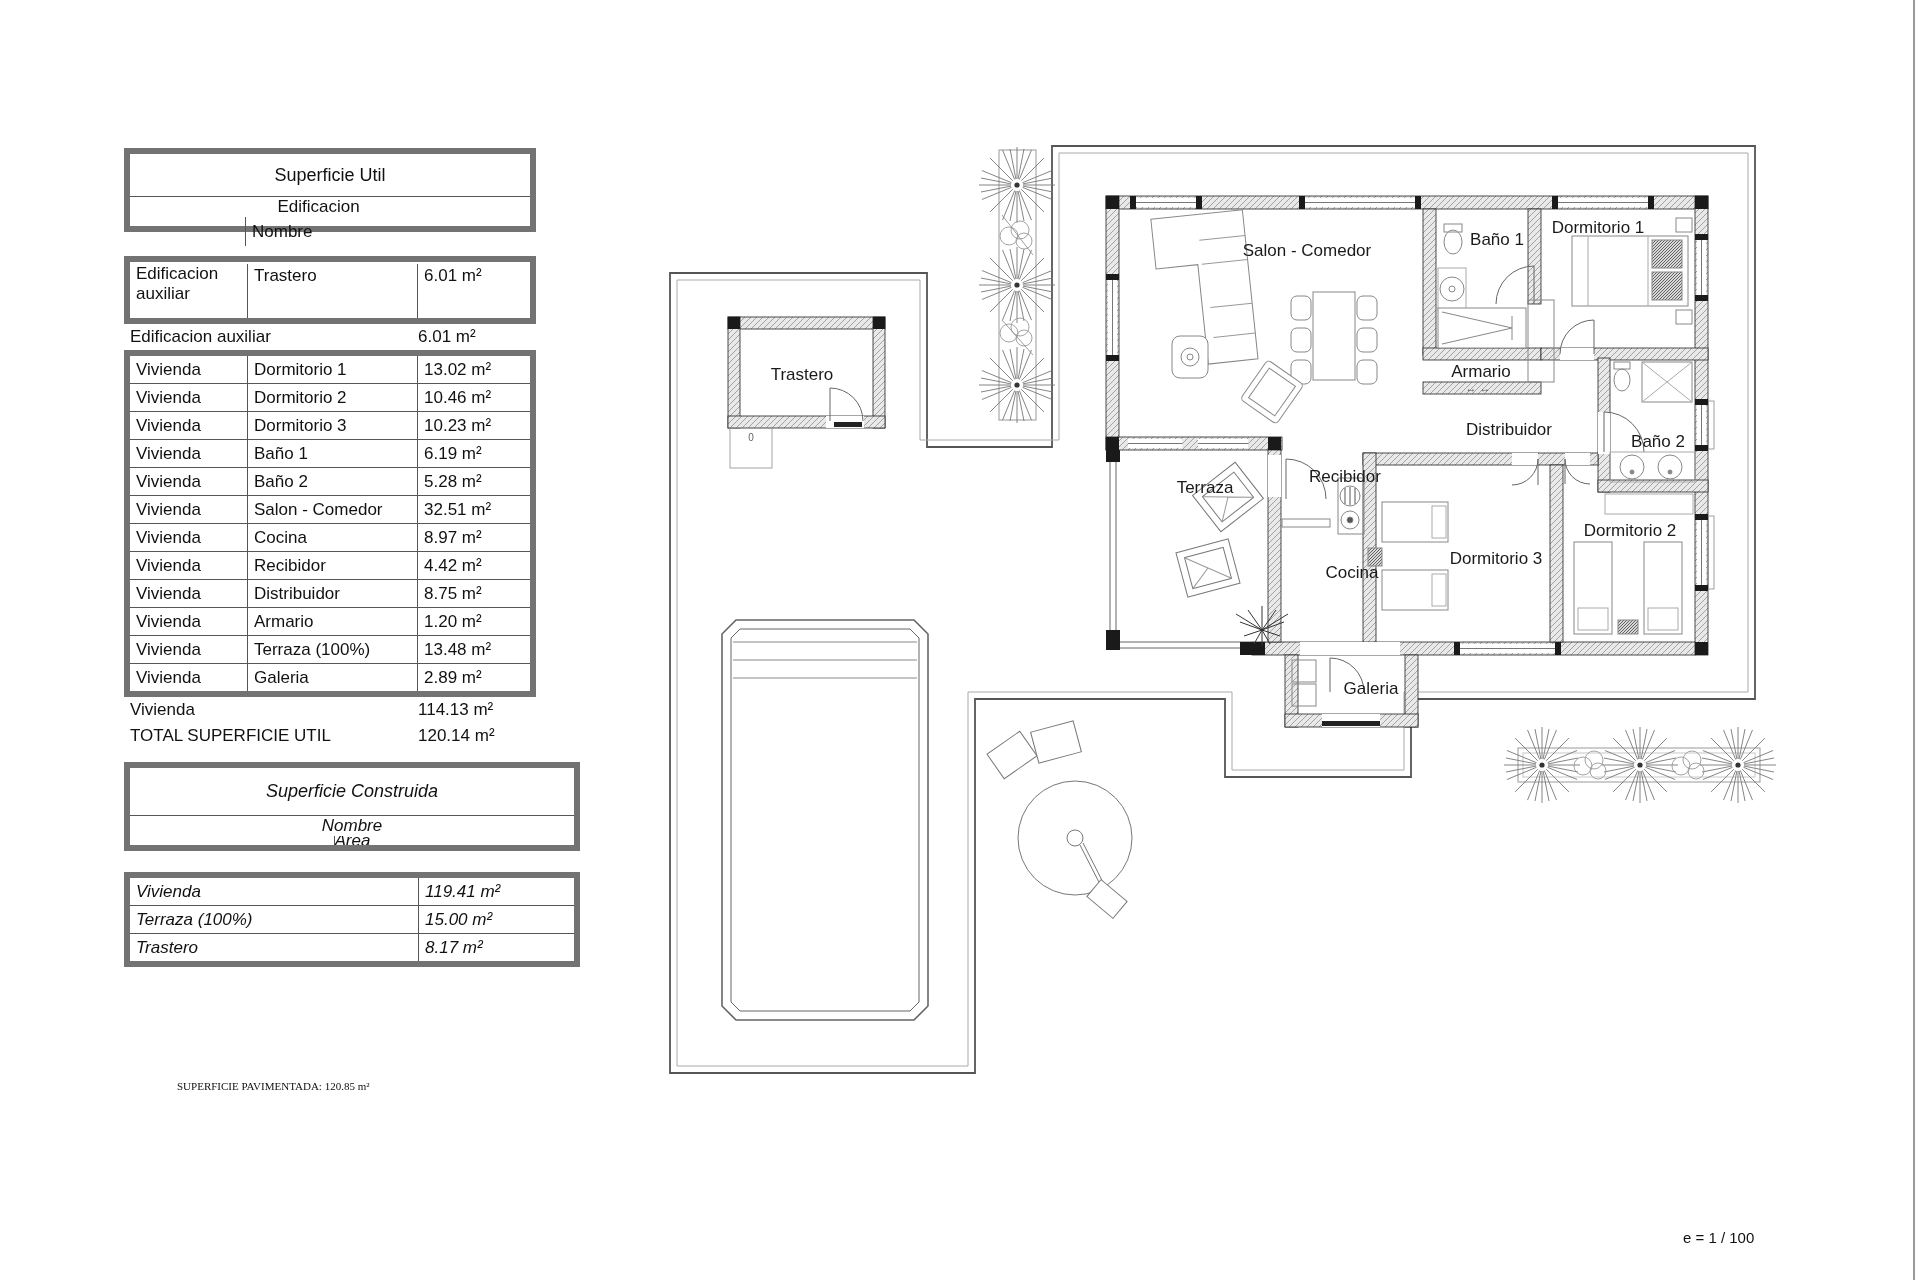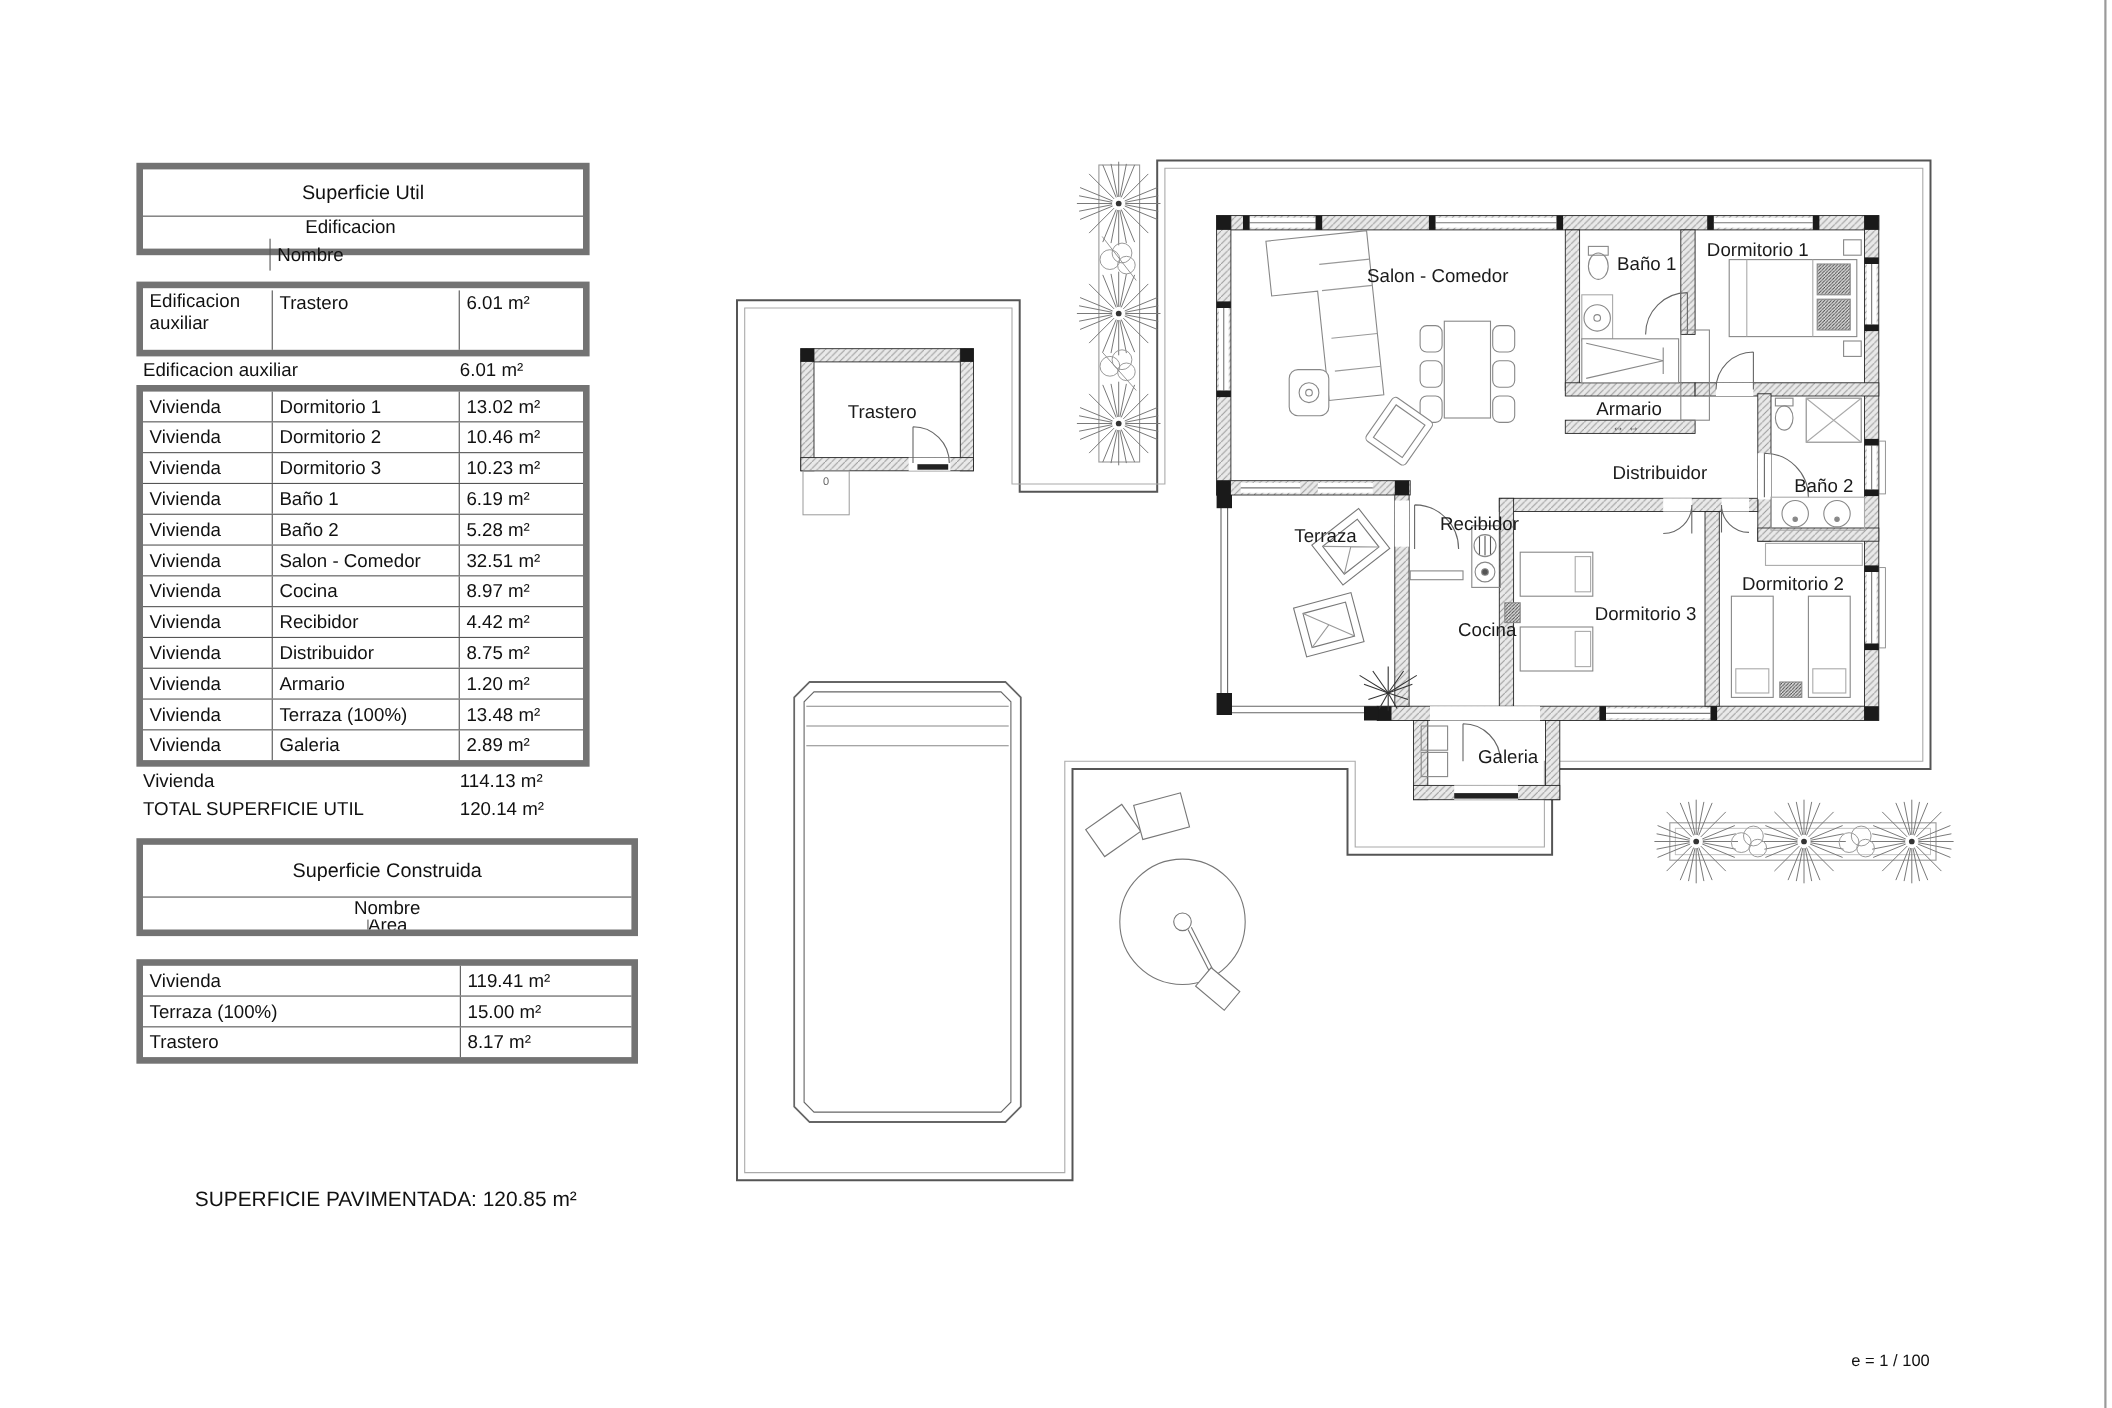--- a/index.html
+++ b/index.html
@@ -447,7 +447,7 @@
   </div>
 </div>
 
-<div class="tbl" style="left:124px;top:762px;width:456px;">
+<div class="tbl" style="left:124px;top:762px;width:456px;font-style:italic;">
   <div class="box">
     <div class="title2">Superficie Construida</div>
     <div class="hrow">

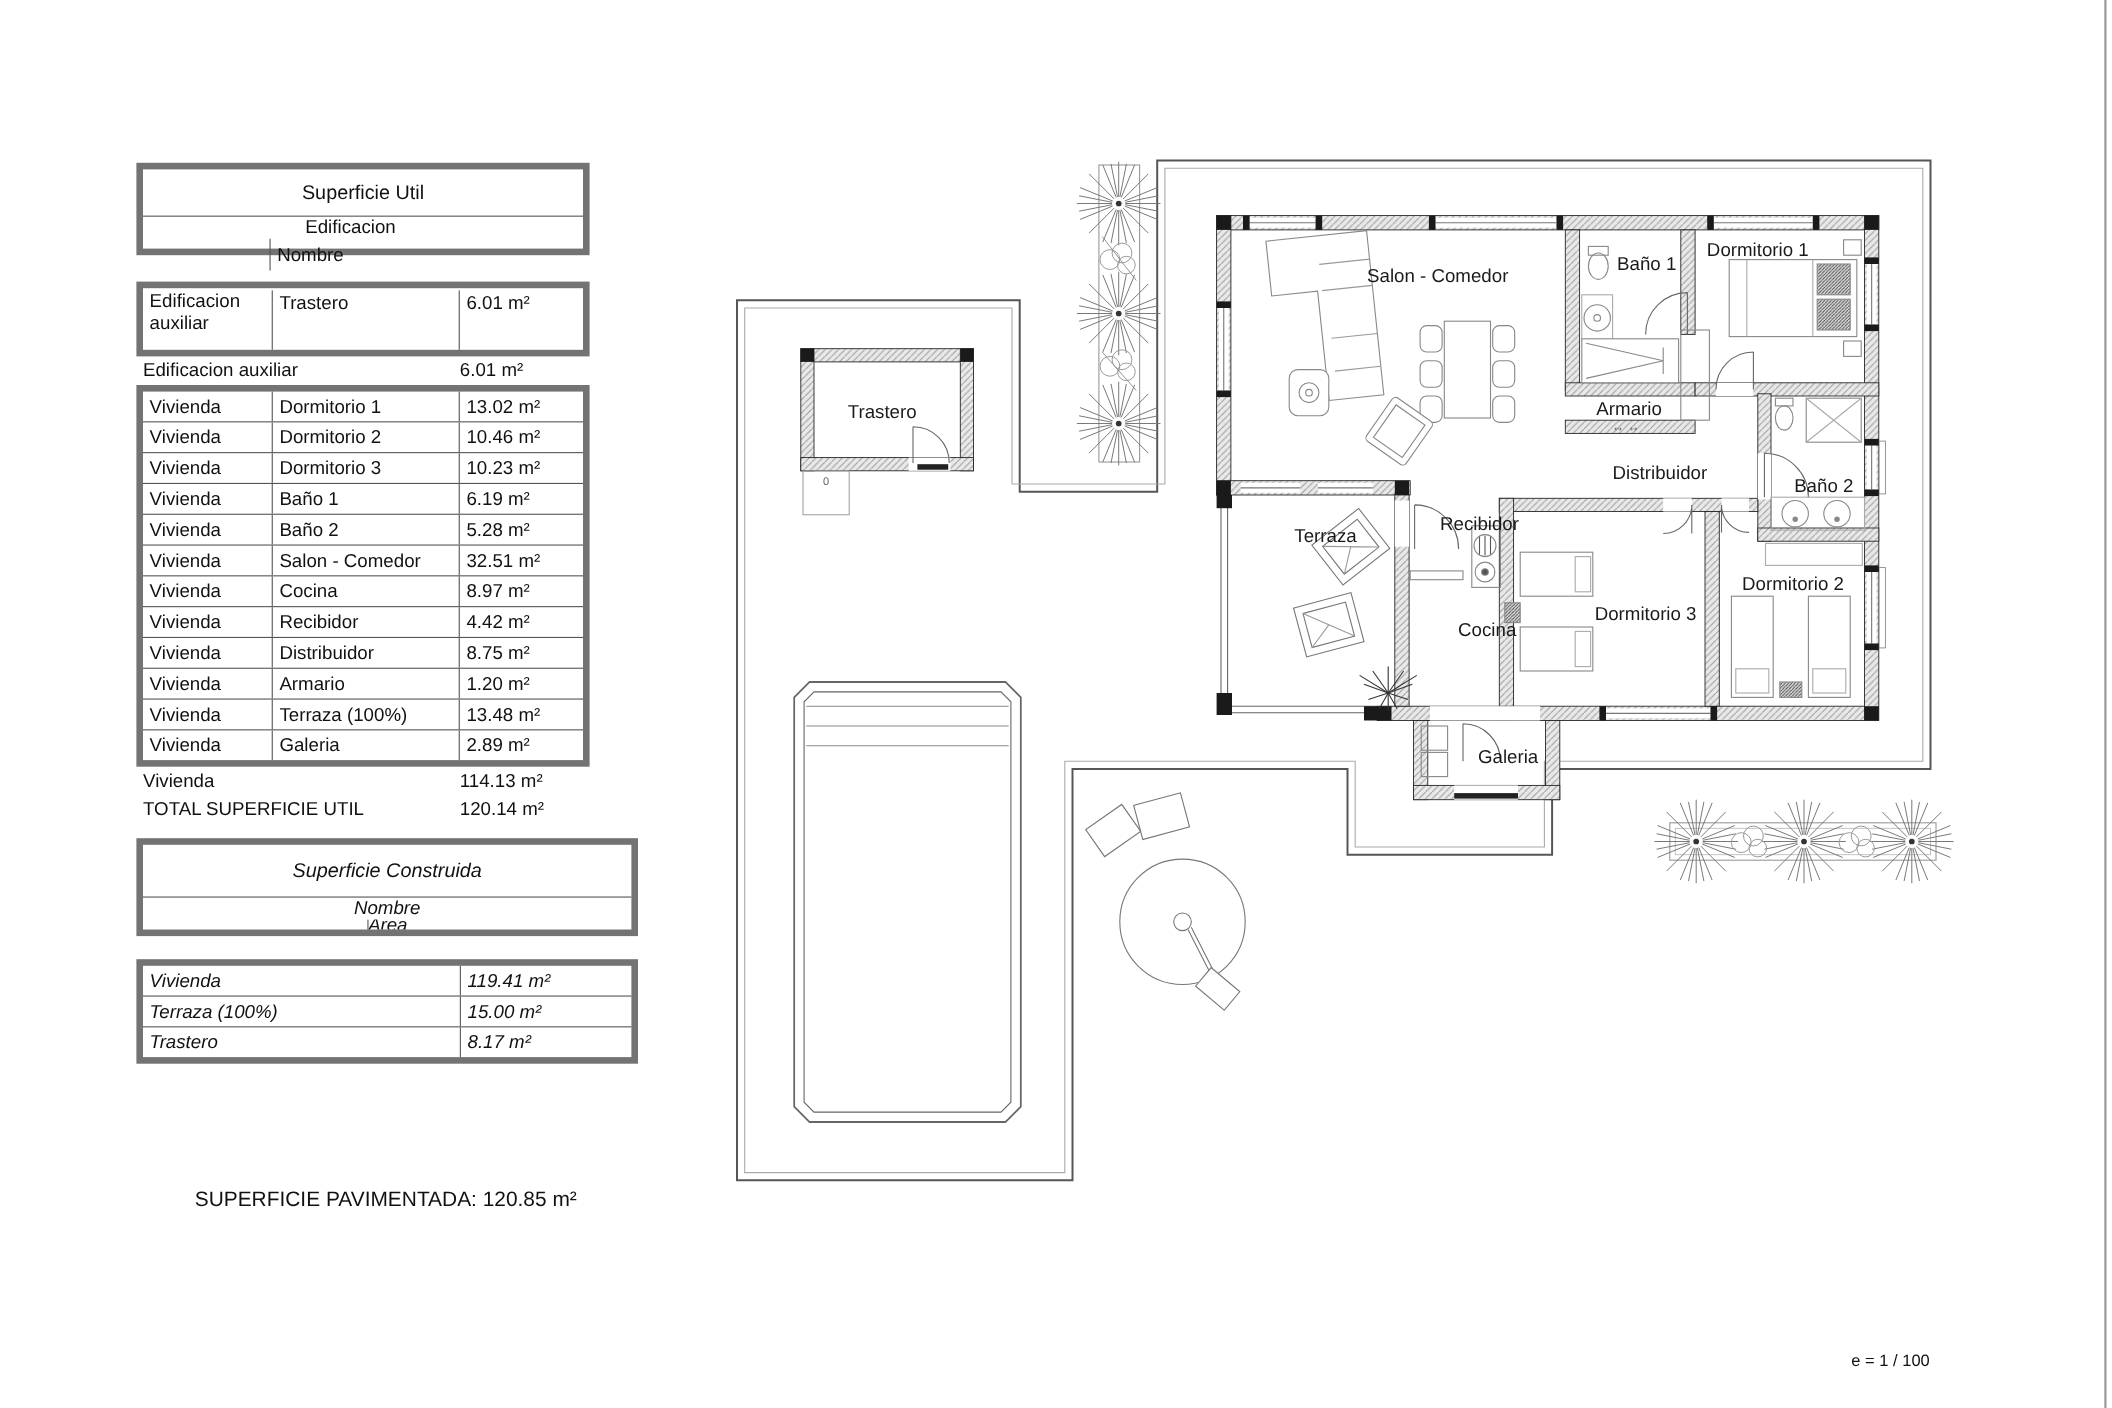--- a/index.html
+++ b/index.html
@@ -28,7 +28,7 @@
   .fr1{width:282px;flex:none;}
   .fr2{flex:1;padding-left:6px;}
   .gap{border:none;}
-  #paved-note{position:absolute;left:177px;top:1080px;font-size:19px;}
+  #paved-note{position:absolute;left:177px;top:1080px;font-size:11px;font-family:Liberation Serif, serif;}
   #scale-note{position:absolute;left:1683px;top:1229px;font-size:15px;}
   #sheet-edge{position:absolute;left:1913px;top:0;width:2px;height:1280px;background:#9a9a9a;}
 </style>

